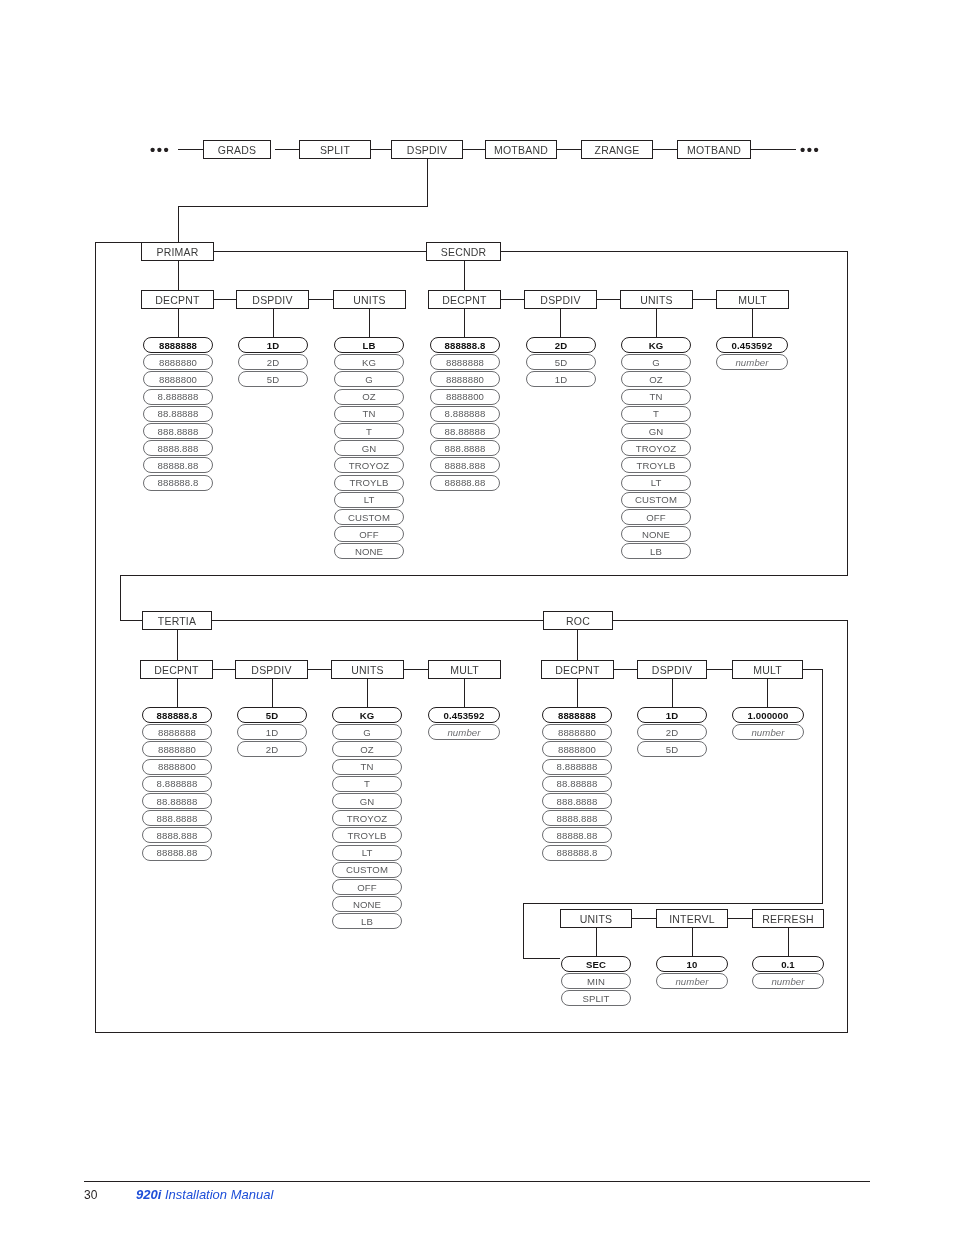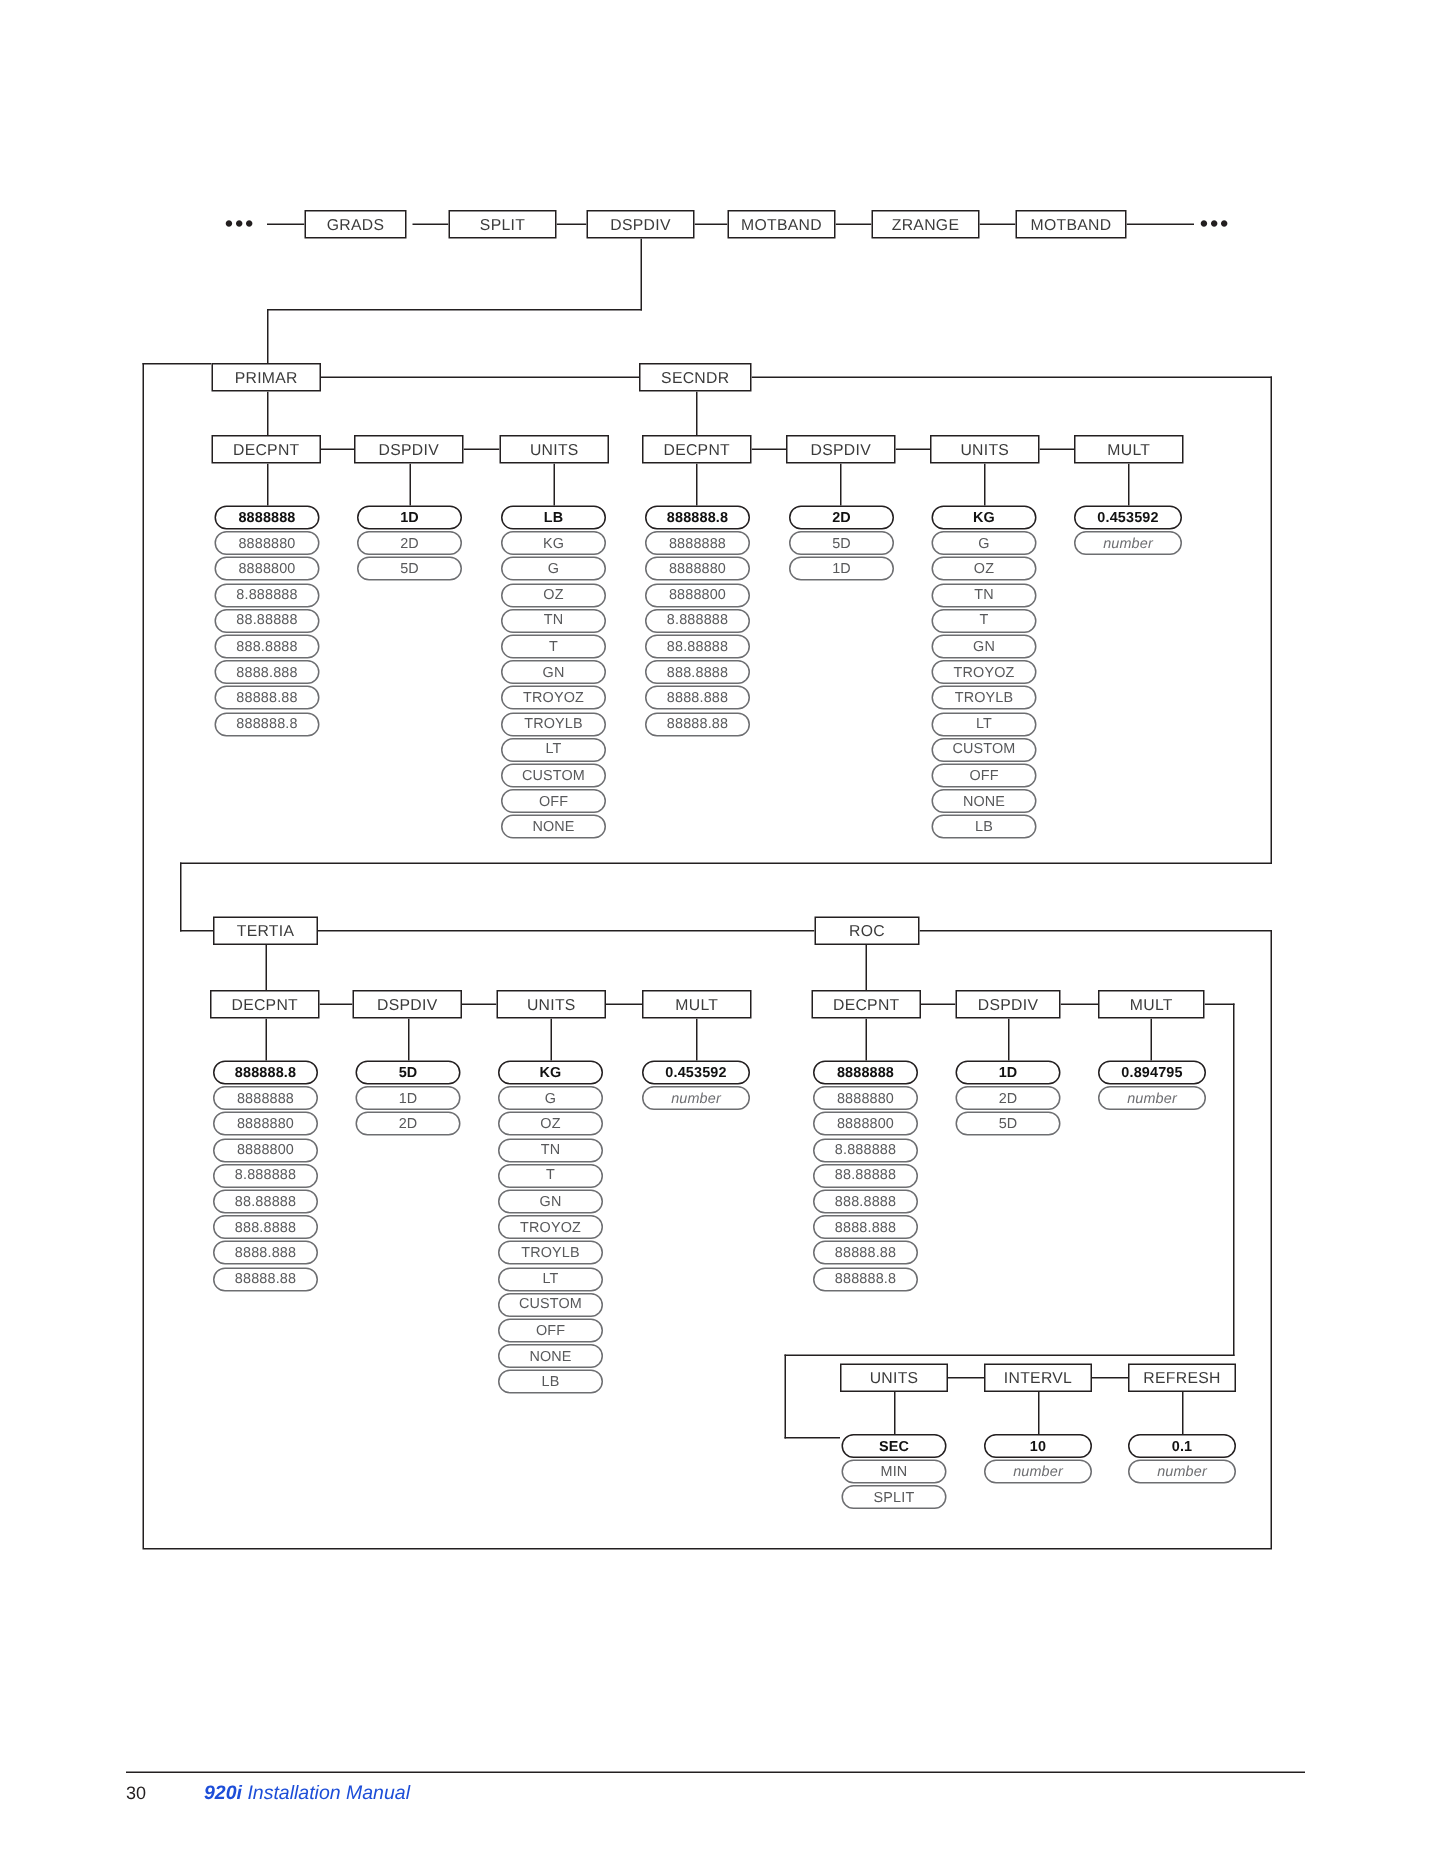--- a/index.html
+++ b/index.html
@@ -320,7 +320,7 @@
     <div class="pill first" style="left: 637px; top: 707px; width: 70px;">1D</div>
     <div class="pill" style="left: 637px; top: 724.2px; width: 70px;">2D</div>
     <div class="pill" style="left: 637px; top: 741.4px; width: 70px;">5D</div>
-    <div class="pill first" style="left: 732px; top: 707px; width: 72px;">0.894795</div>
+    <div class="pill first" style="left: 732px; top: 707px; width: 72px;">1.000000</div>
     <div class="pill ital" style="left: 732px; top: 724.2px; width: 72px;">number</div>
     <div class="pill first" style="left: 561px; top: 956px; width: 70px;">SEC</div>
     <div class="pill" style="left: 561px; top: 973.2px; width: 70px;">MIN</div>

